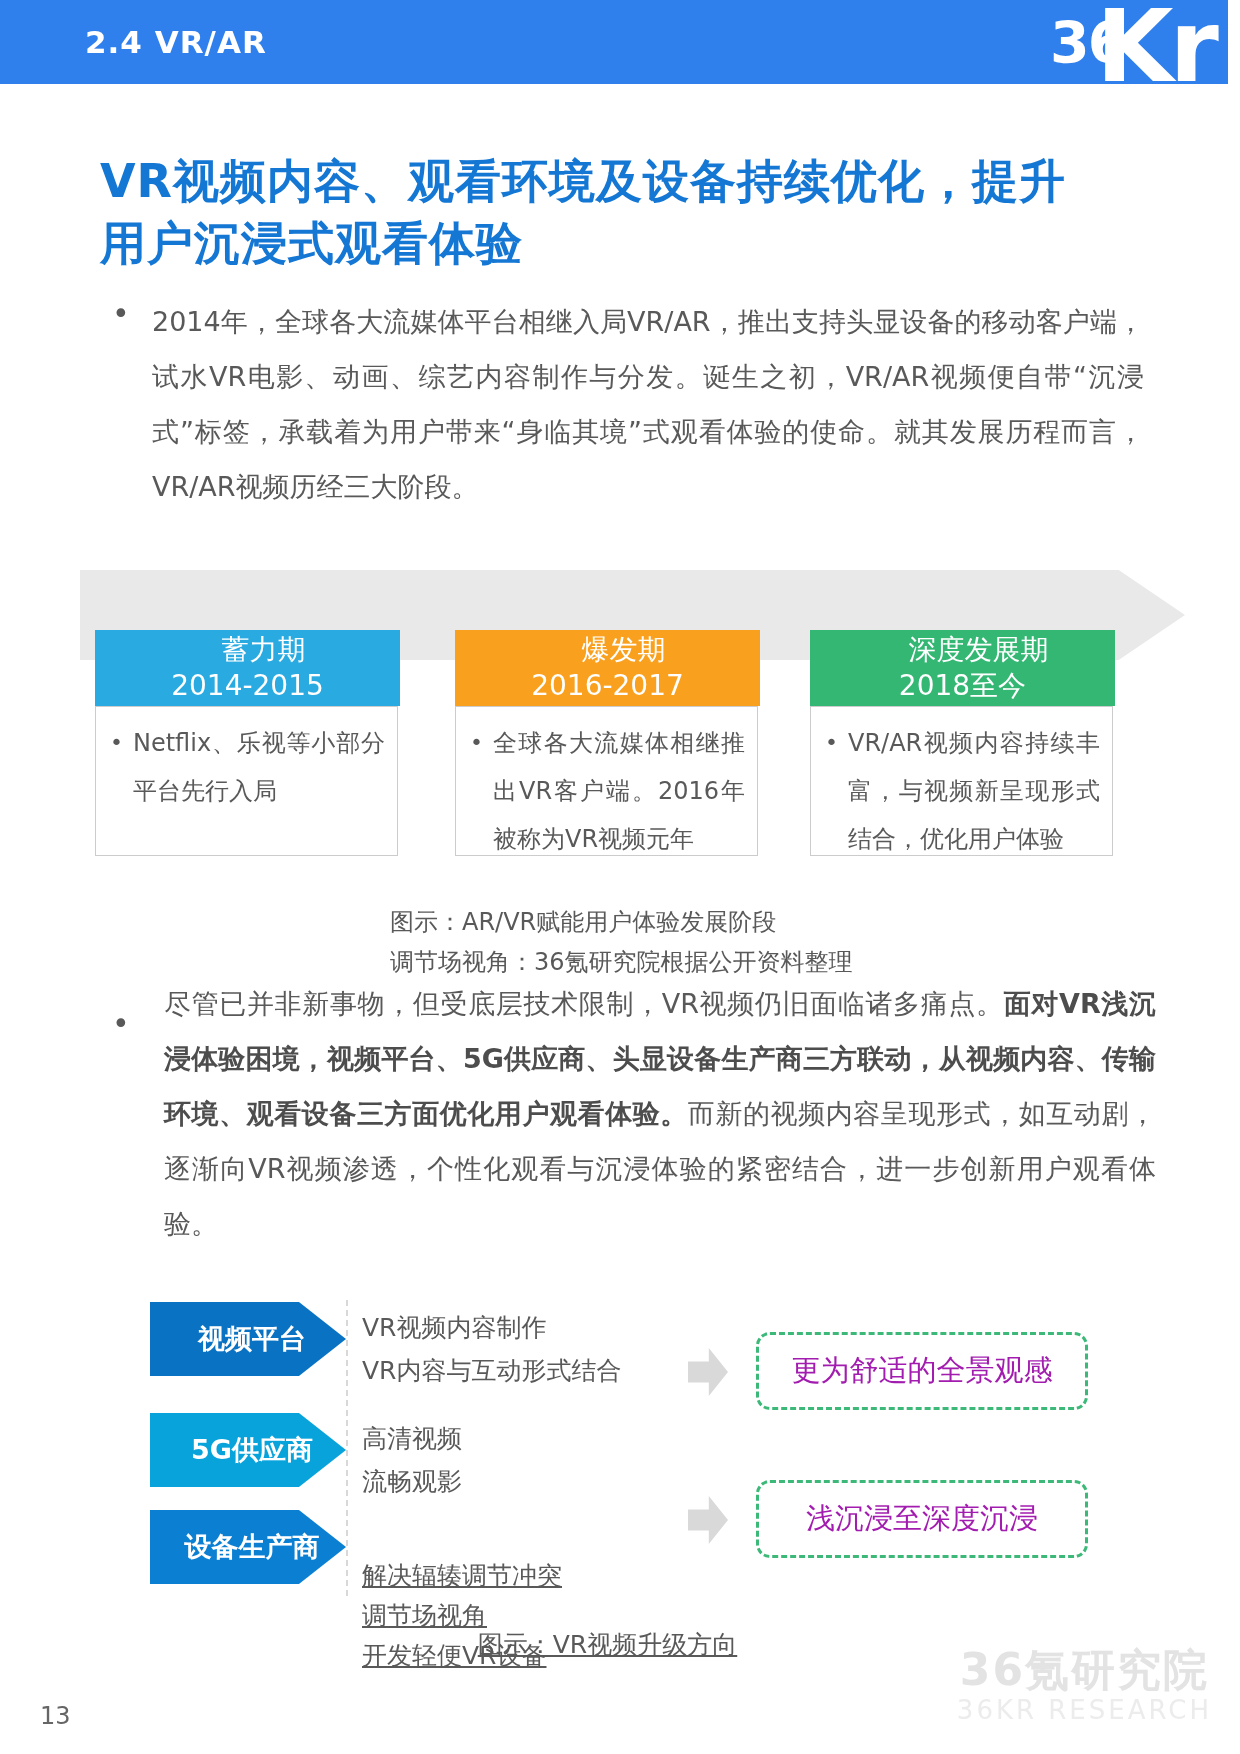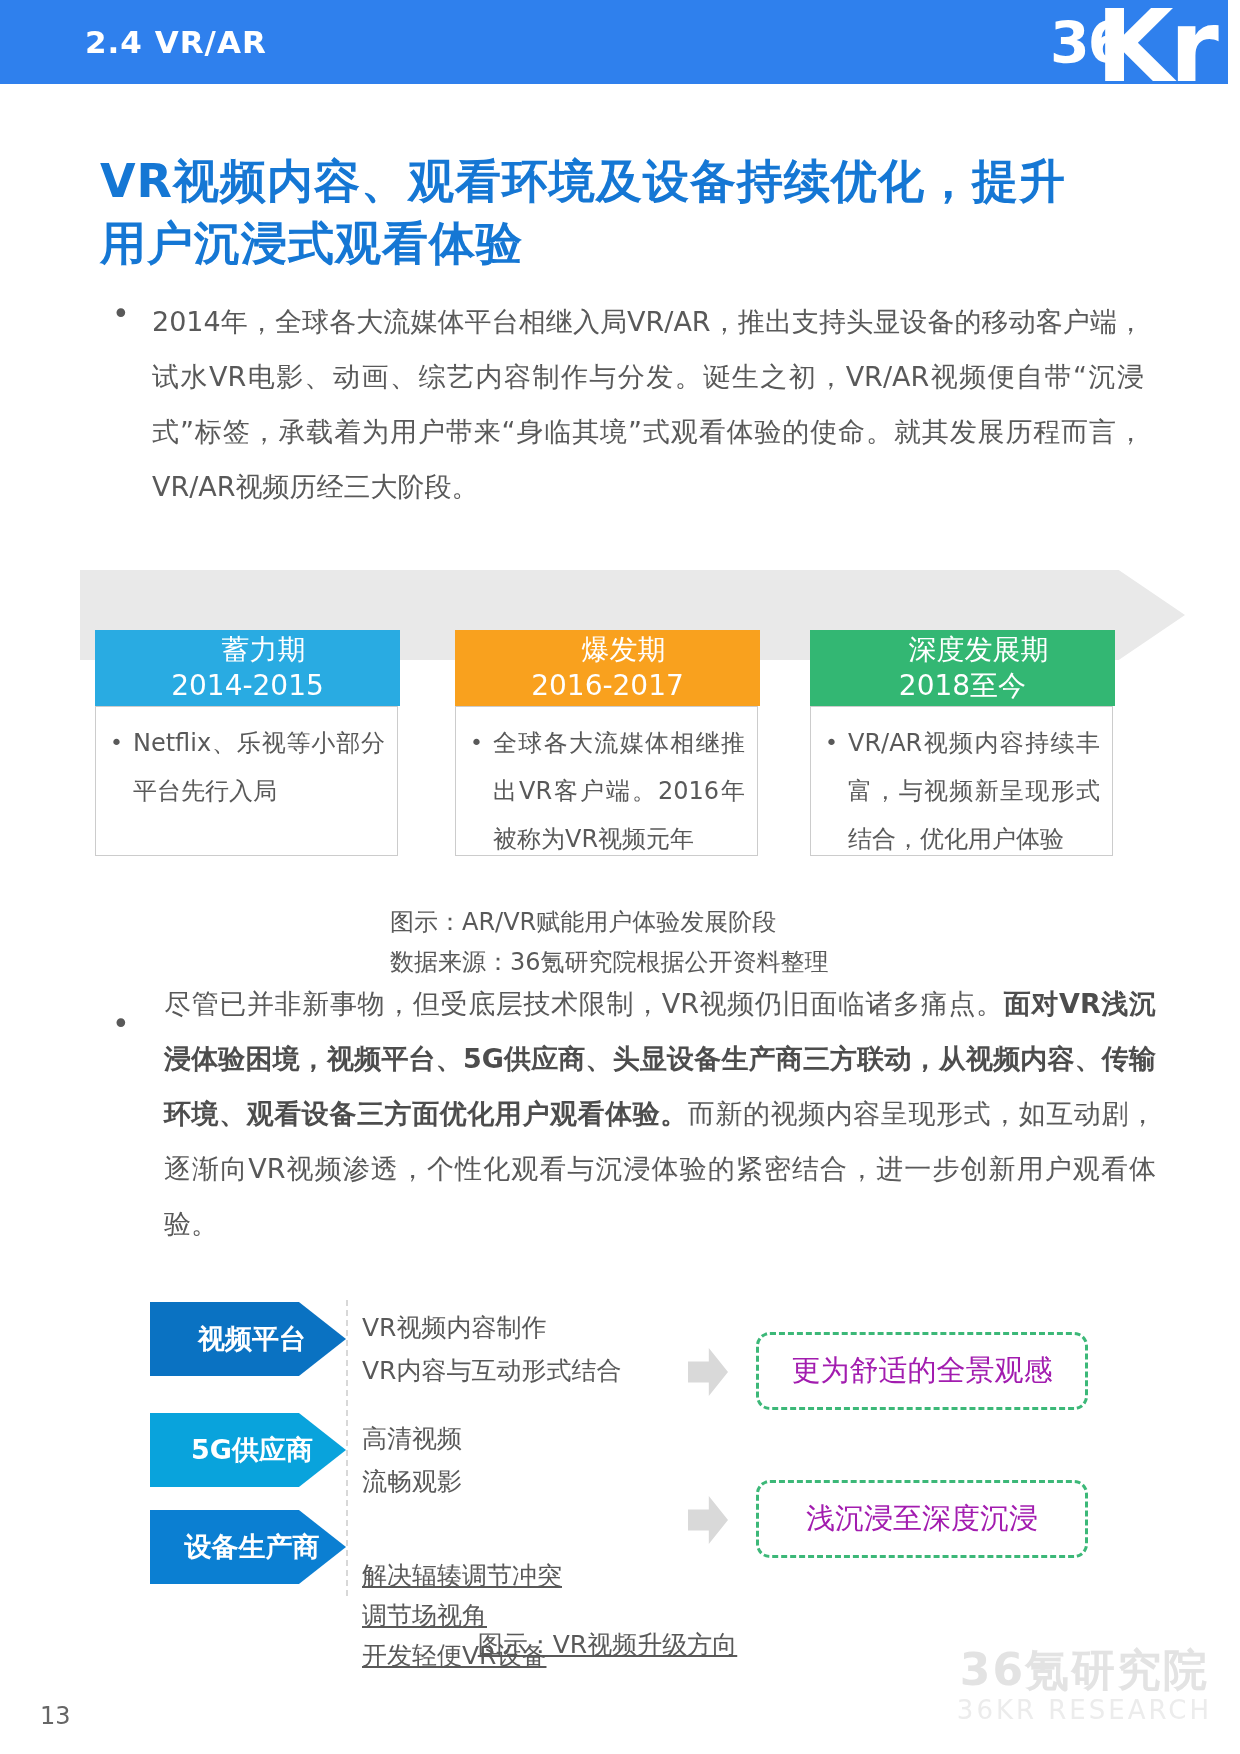--- a/index.html
+++ b/index.html
@@ -142,7 +142,7 @@
 
   <div class="tl-caption">
     <div>图示：AR/VR赋能用户体验发展阶段</div>
-    <div>数据来源：36氪研究院根据公开资料整理</div>
+    <div>调节场视角：36氪研究院根据公开资料整理</div>
   </div>
 
   <div class="bullet-dot p2-dot">•</div>

